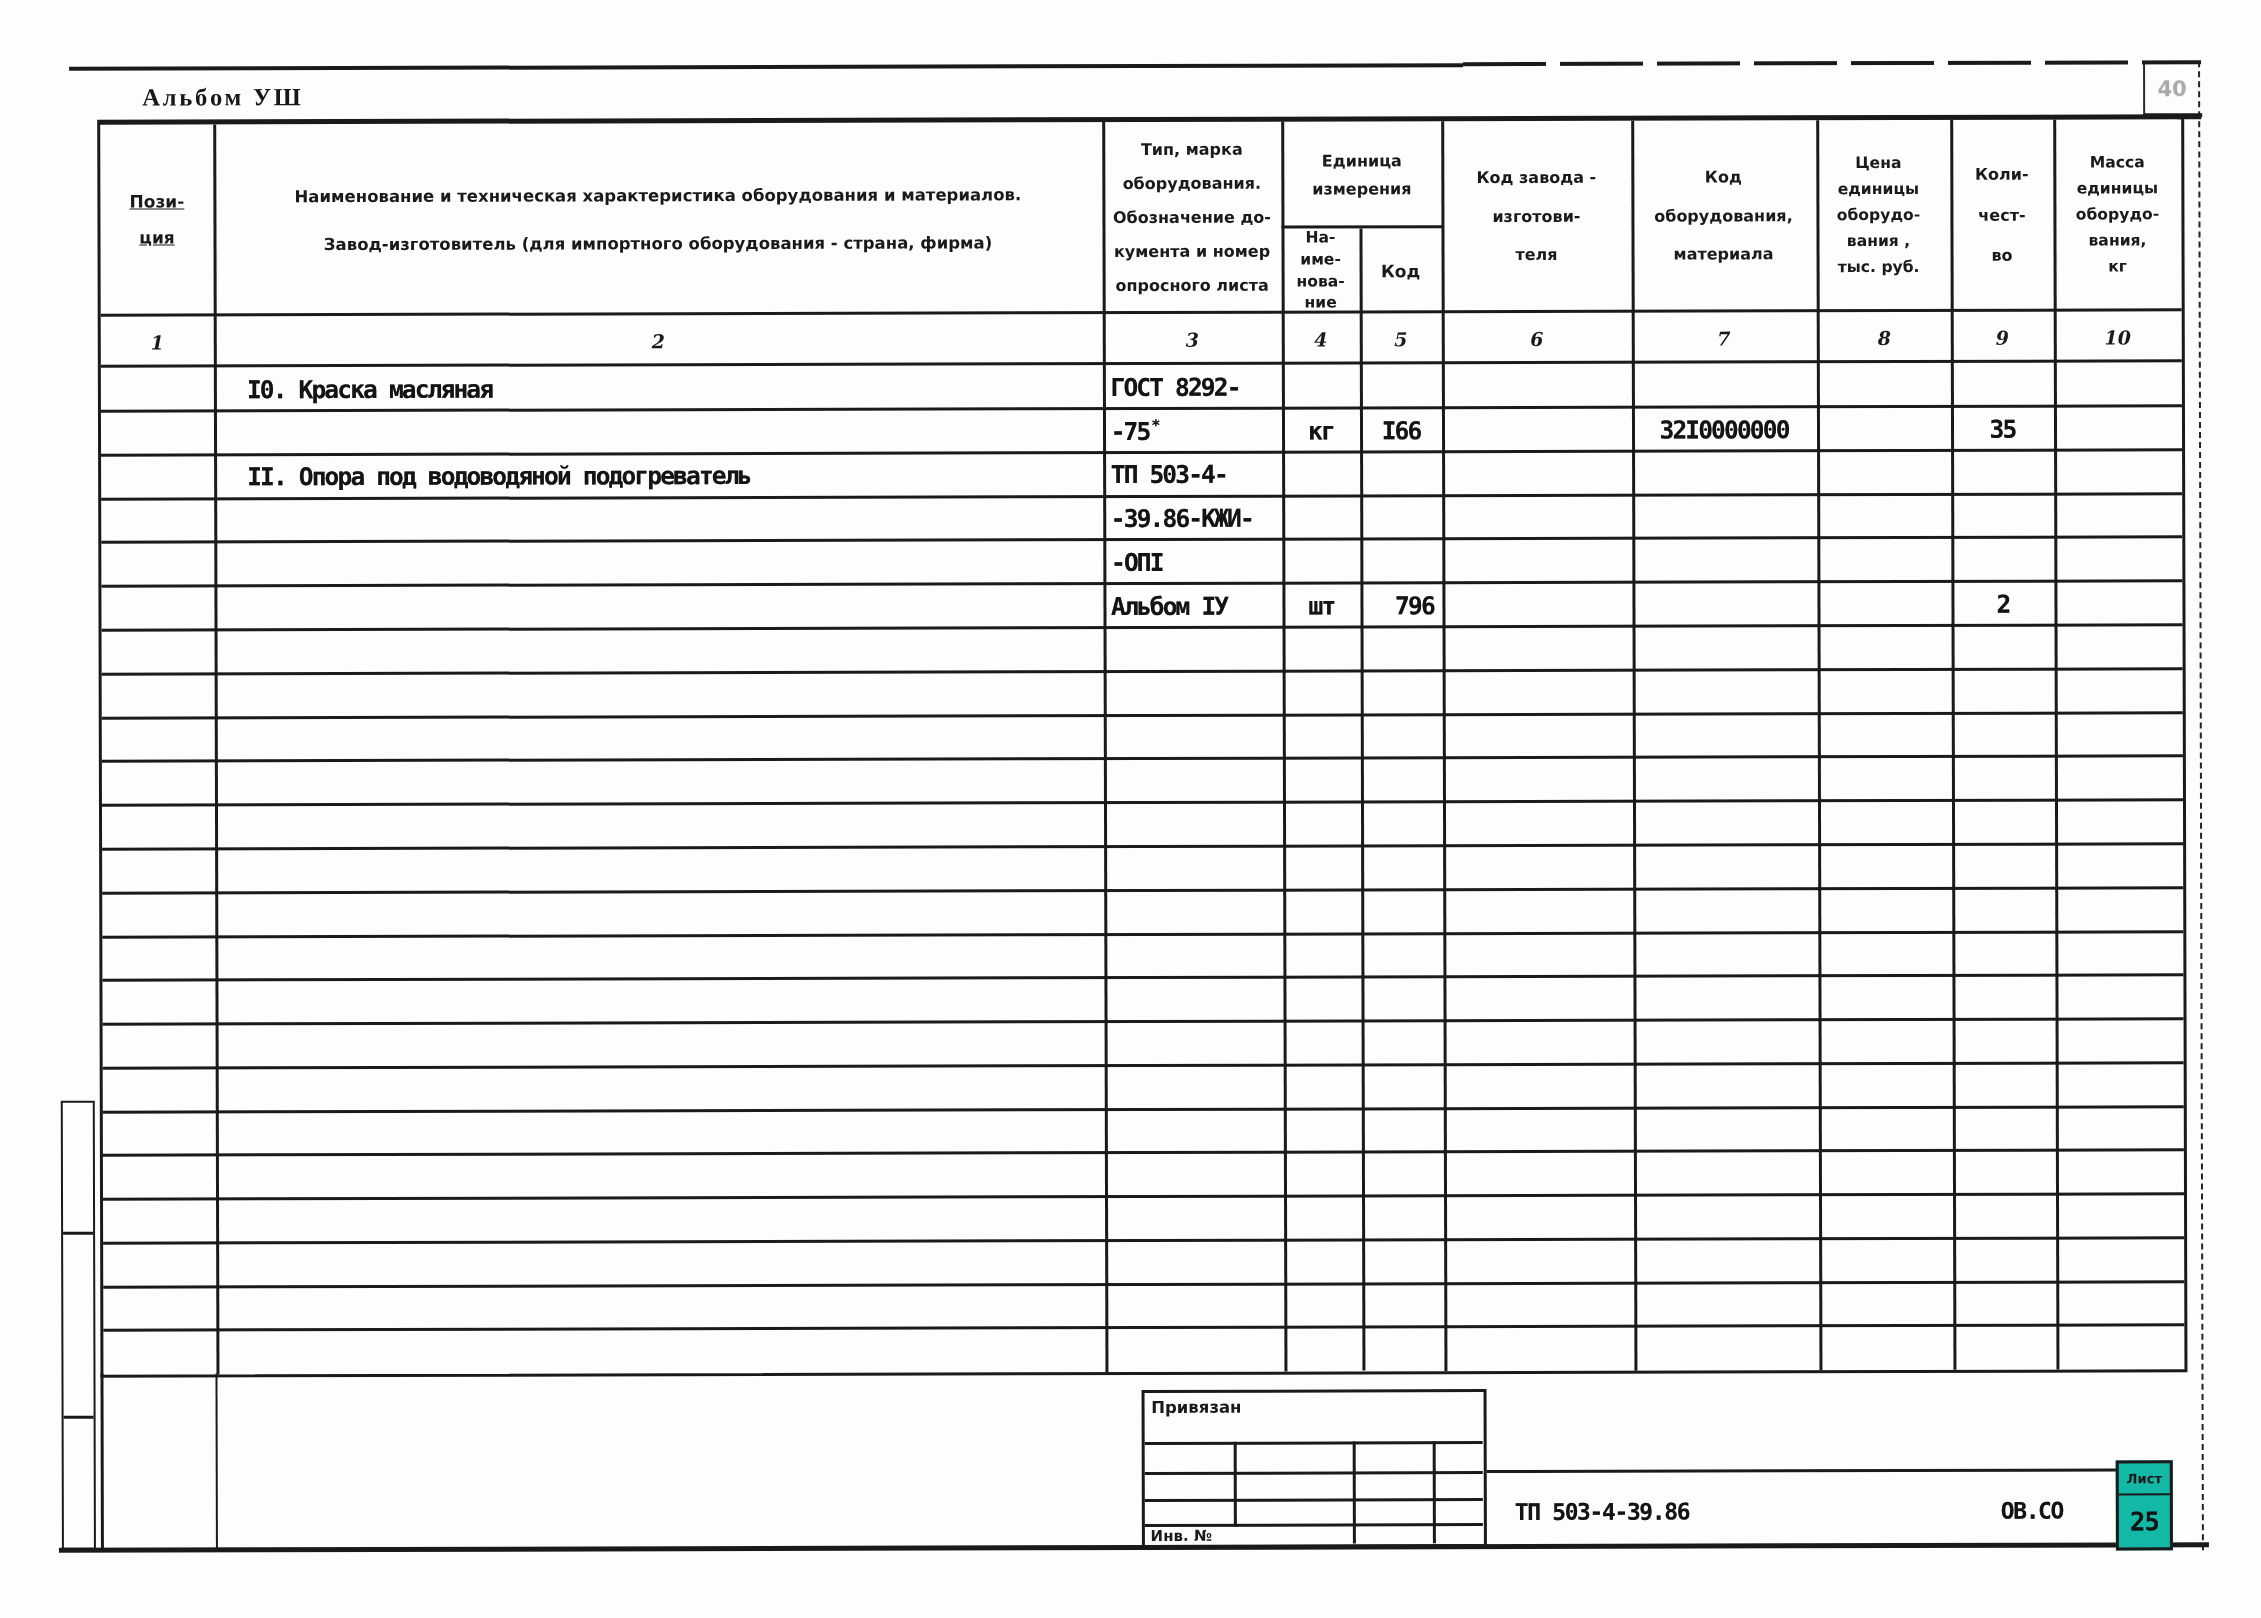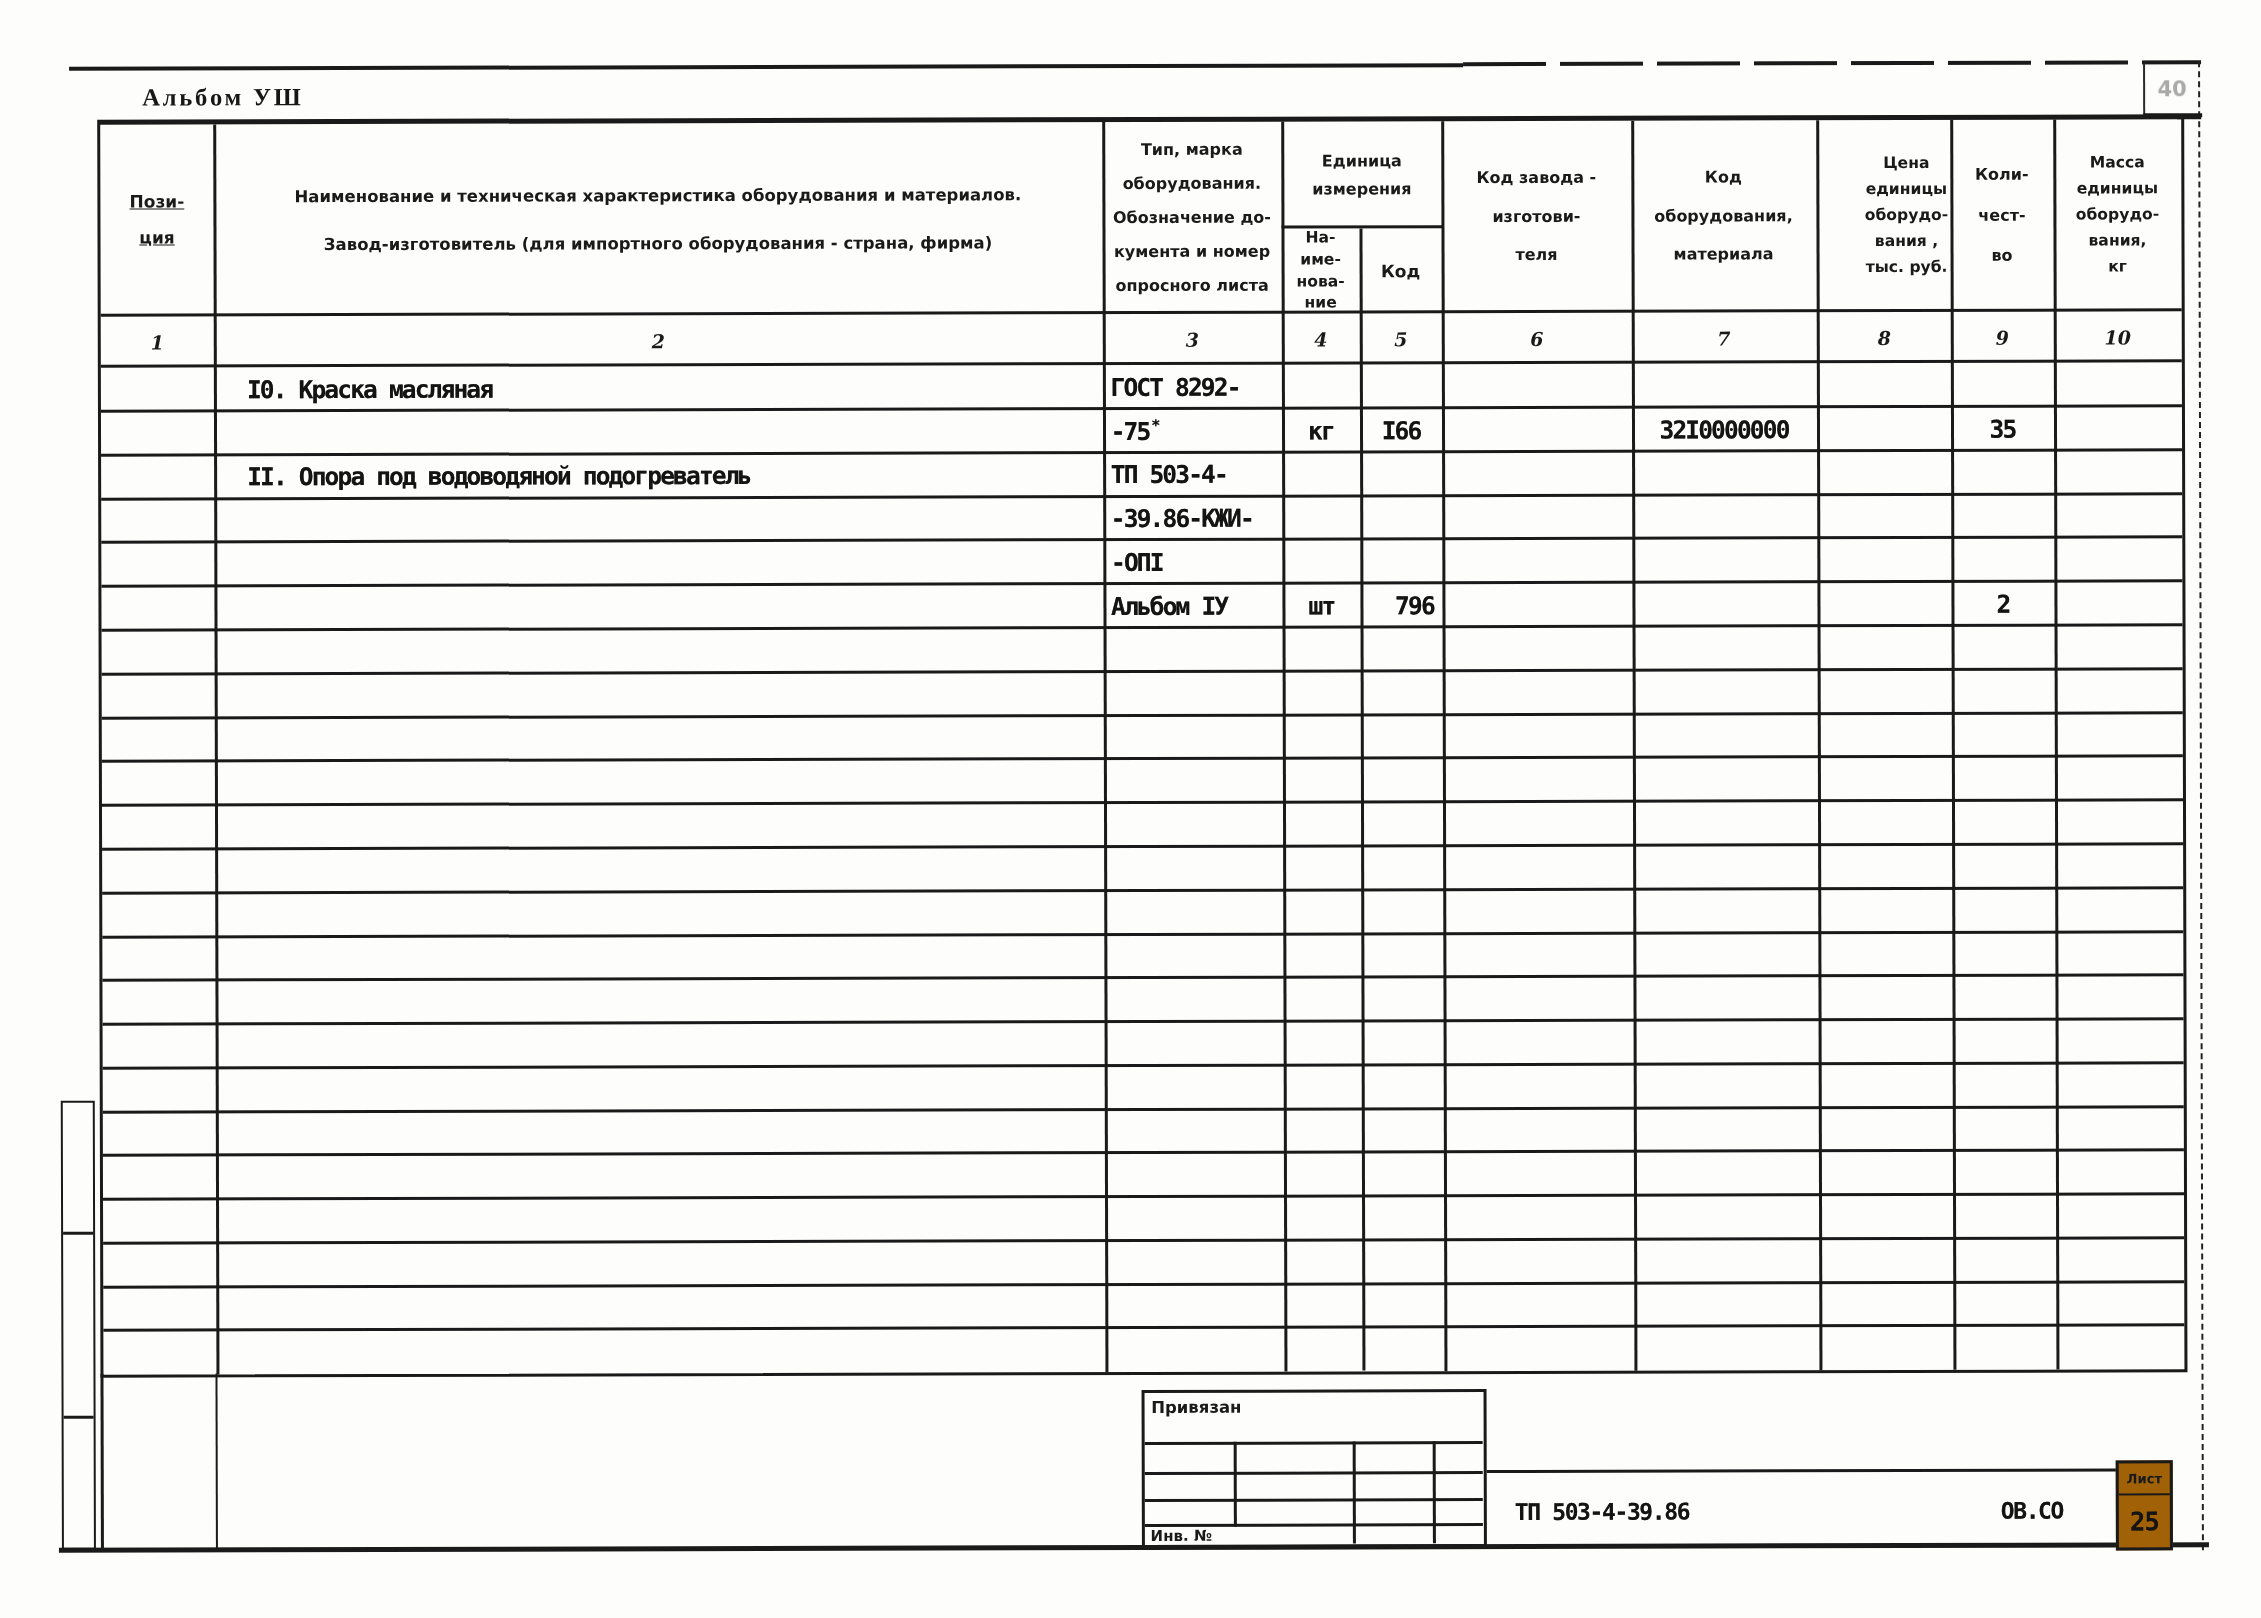--- a/index.html
+++ b/index.html
@@ -85,7 +85,7 @@
     <div class="hcell hand h-c7 pre" style="left:1531px;width:184px;">Код
 оборудования,
 материала</div>
-    <div class="hcell hand h-c8 pre" style="left:1716px;width:124px;padding-left:28px;">Цена
+    <div class="hcell hand h-c8 pre" style="left:1716px;width:124px;">Цена
 единицы
 оборудо-
 вания ,

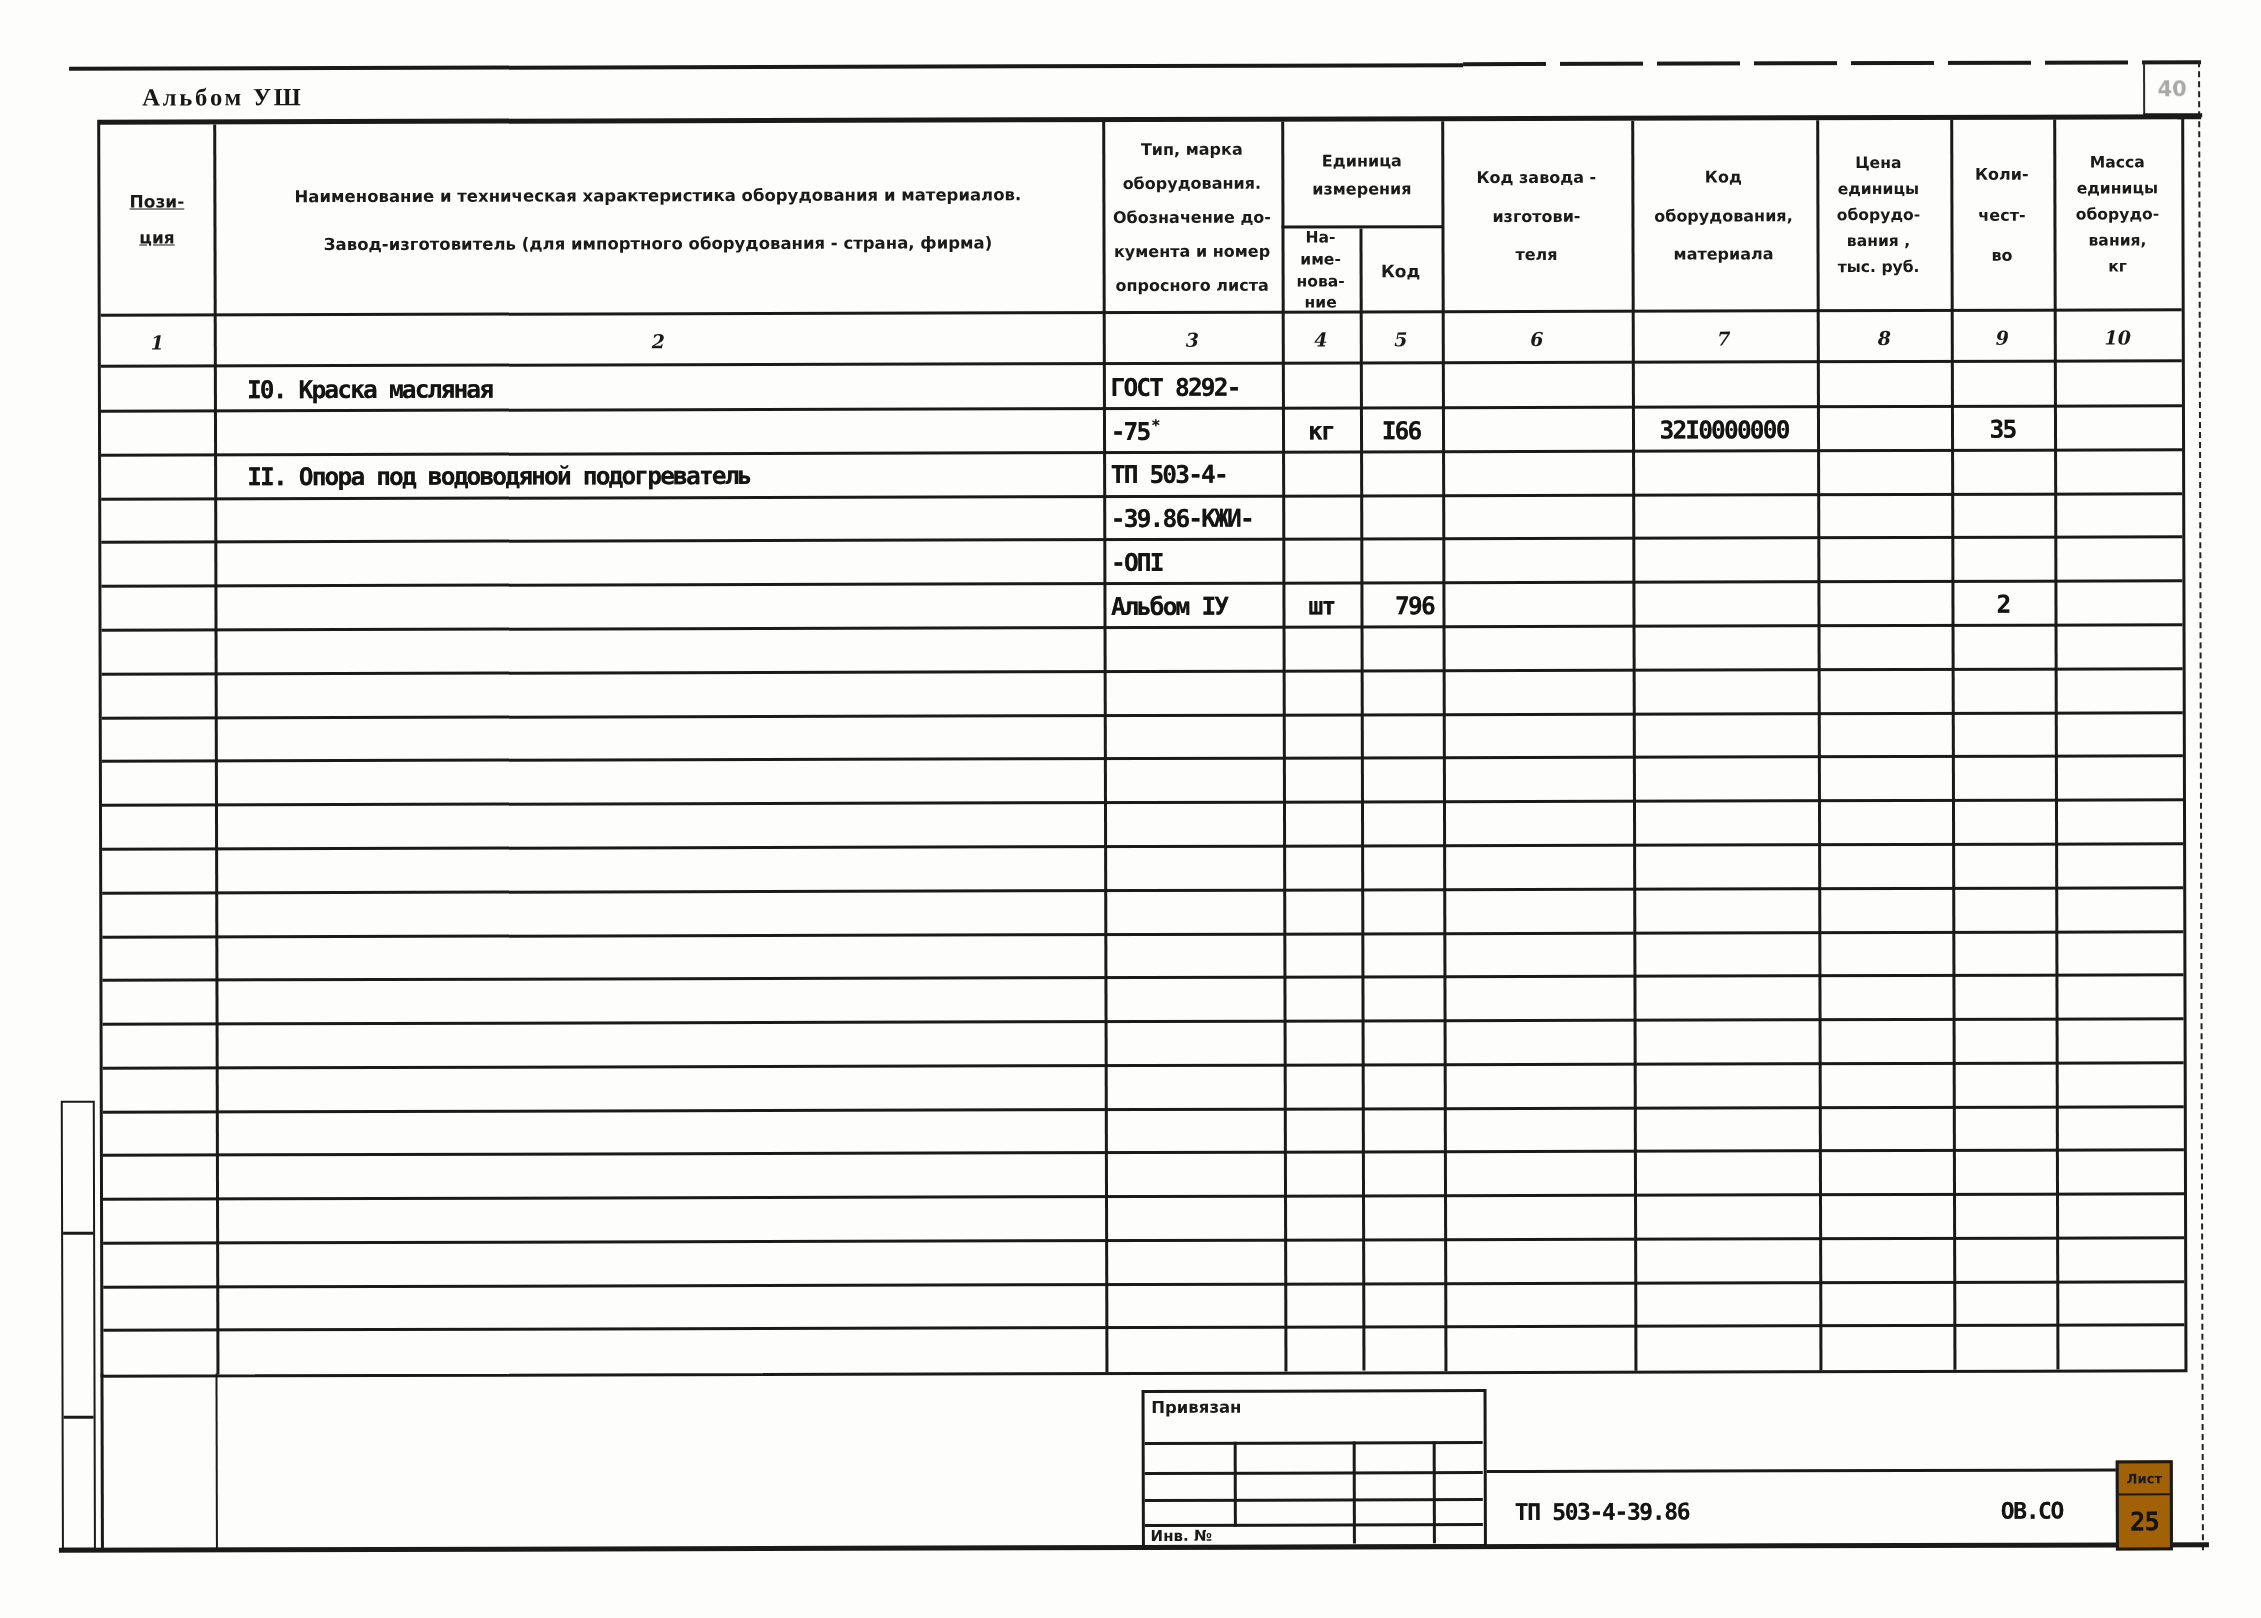--- a/index.html
+++ b/index.html
@@ -190,7 +190,7 @@
 
   <div class="abs typed" style="left:1971px;top:1489px;width:118px;height:47px;display:flex;align-items:center;justify-content:center;font-size:23px;letter-spacing:-1.4px;">ОВ.СО</div>
 
-  <div class="abs" style="left:2114px;top:1463px;width:57px;height:90px;border:3.3px solid #1a1a1a;box-sizing:border-box;background:#a16207;">
+  <div class="abs" style="left:2114px;top:1463px;width:57px;height:90px;border:3.3px solid #1a1a1a;box-sizing:border-box;background:#14b8a6;">
     <div class="cellflex hand" style="height:30px;border-bottom:2.8px solid #1a1a1a;font-size:13.2px;">
       <span>Лист</span>
     </div>

